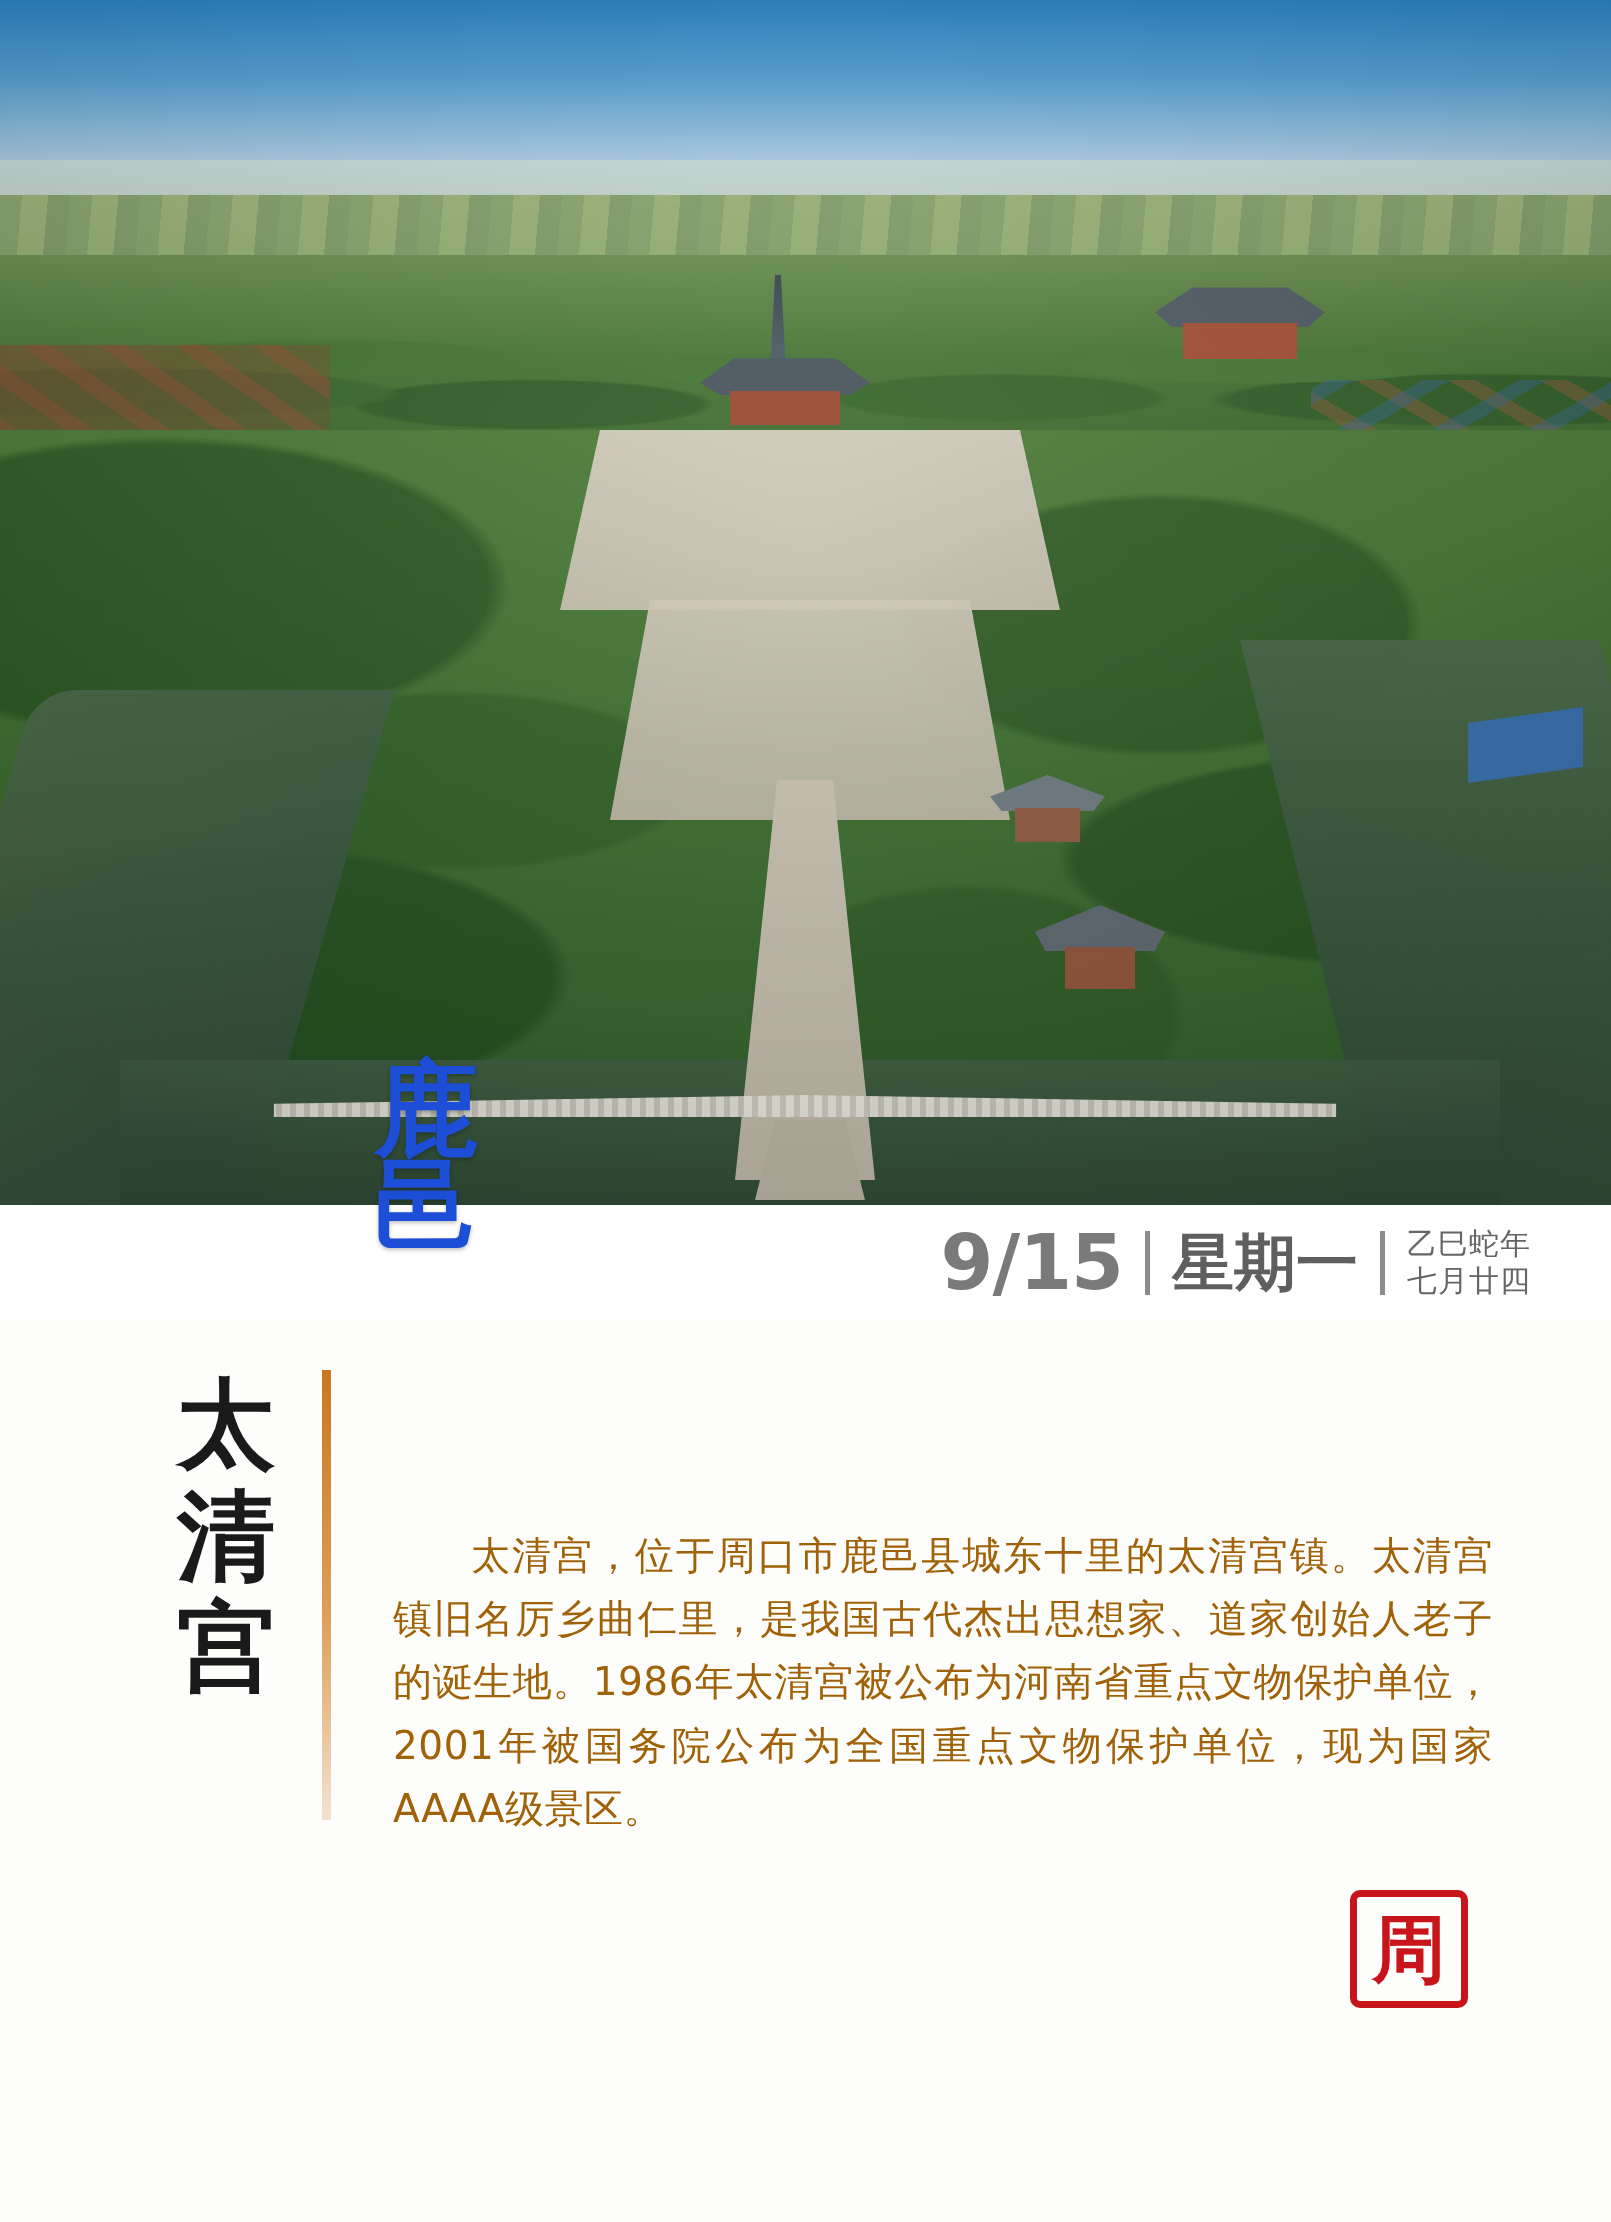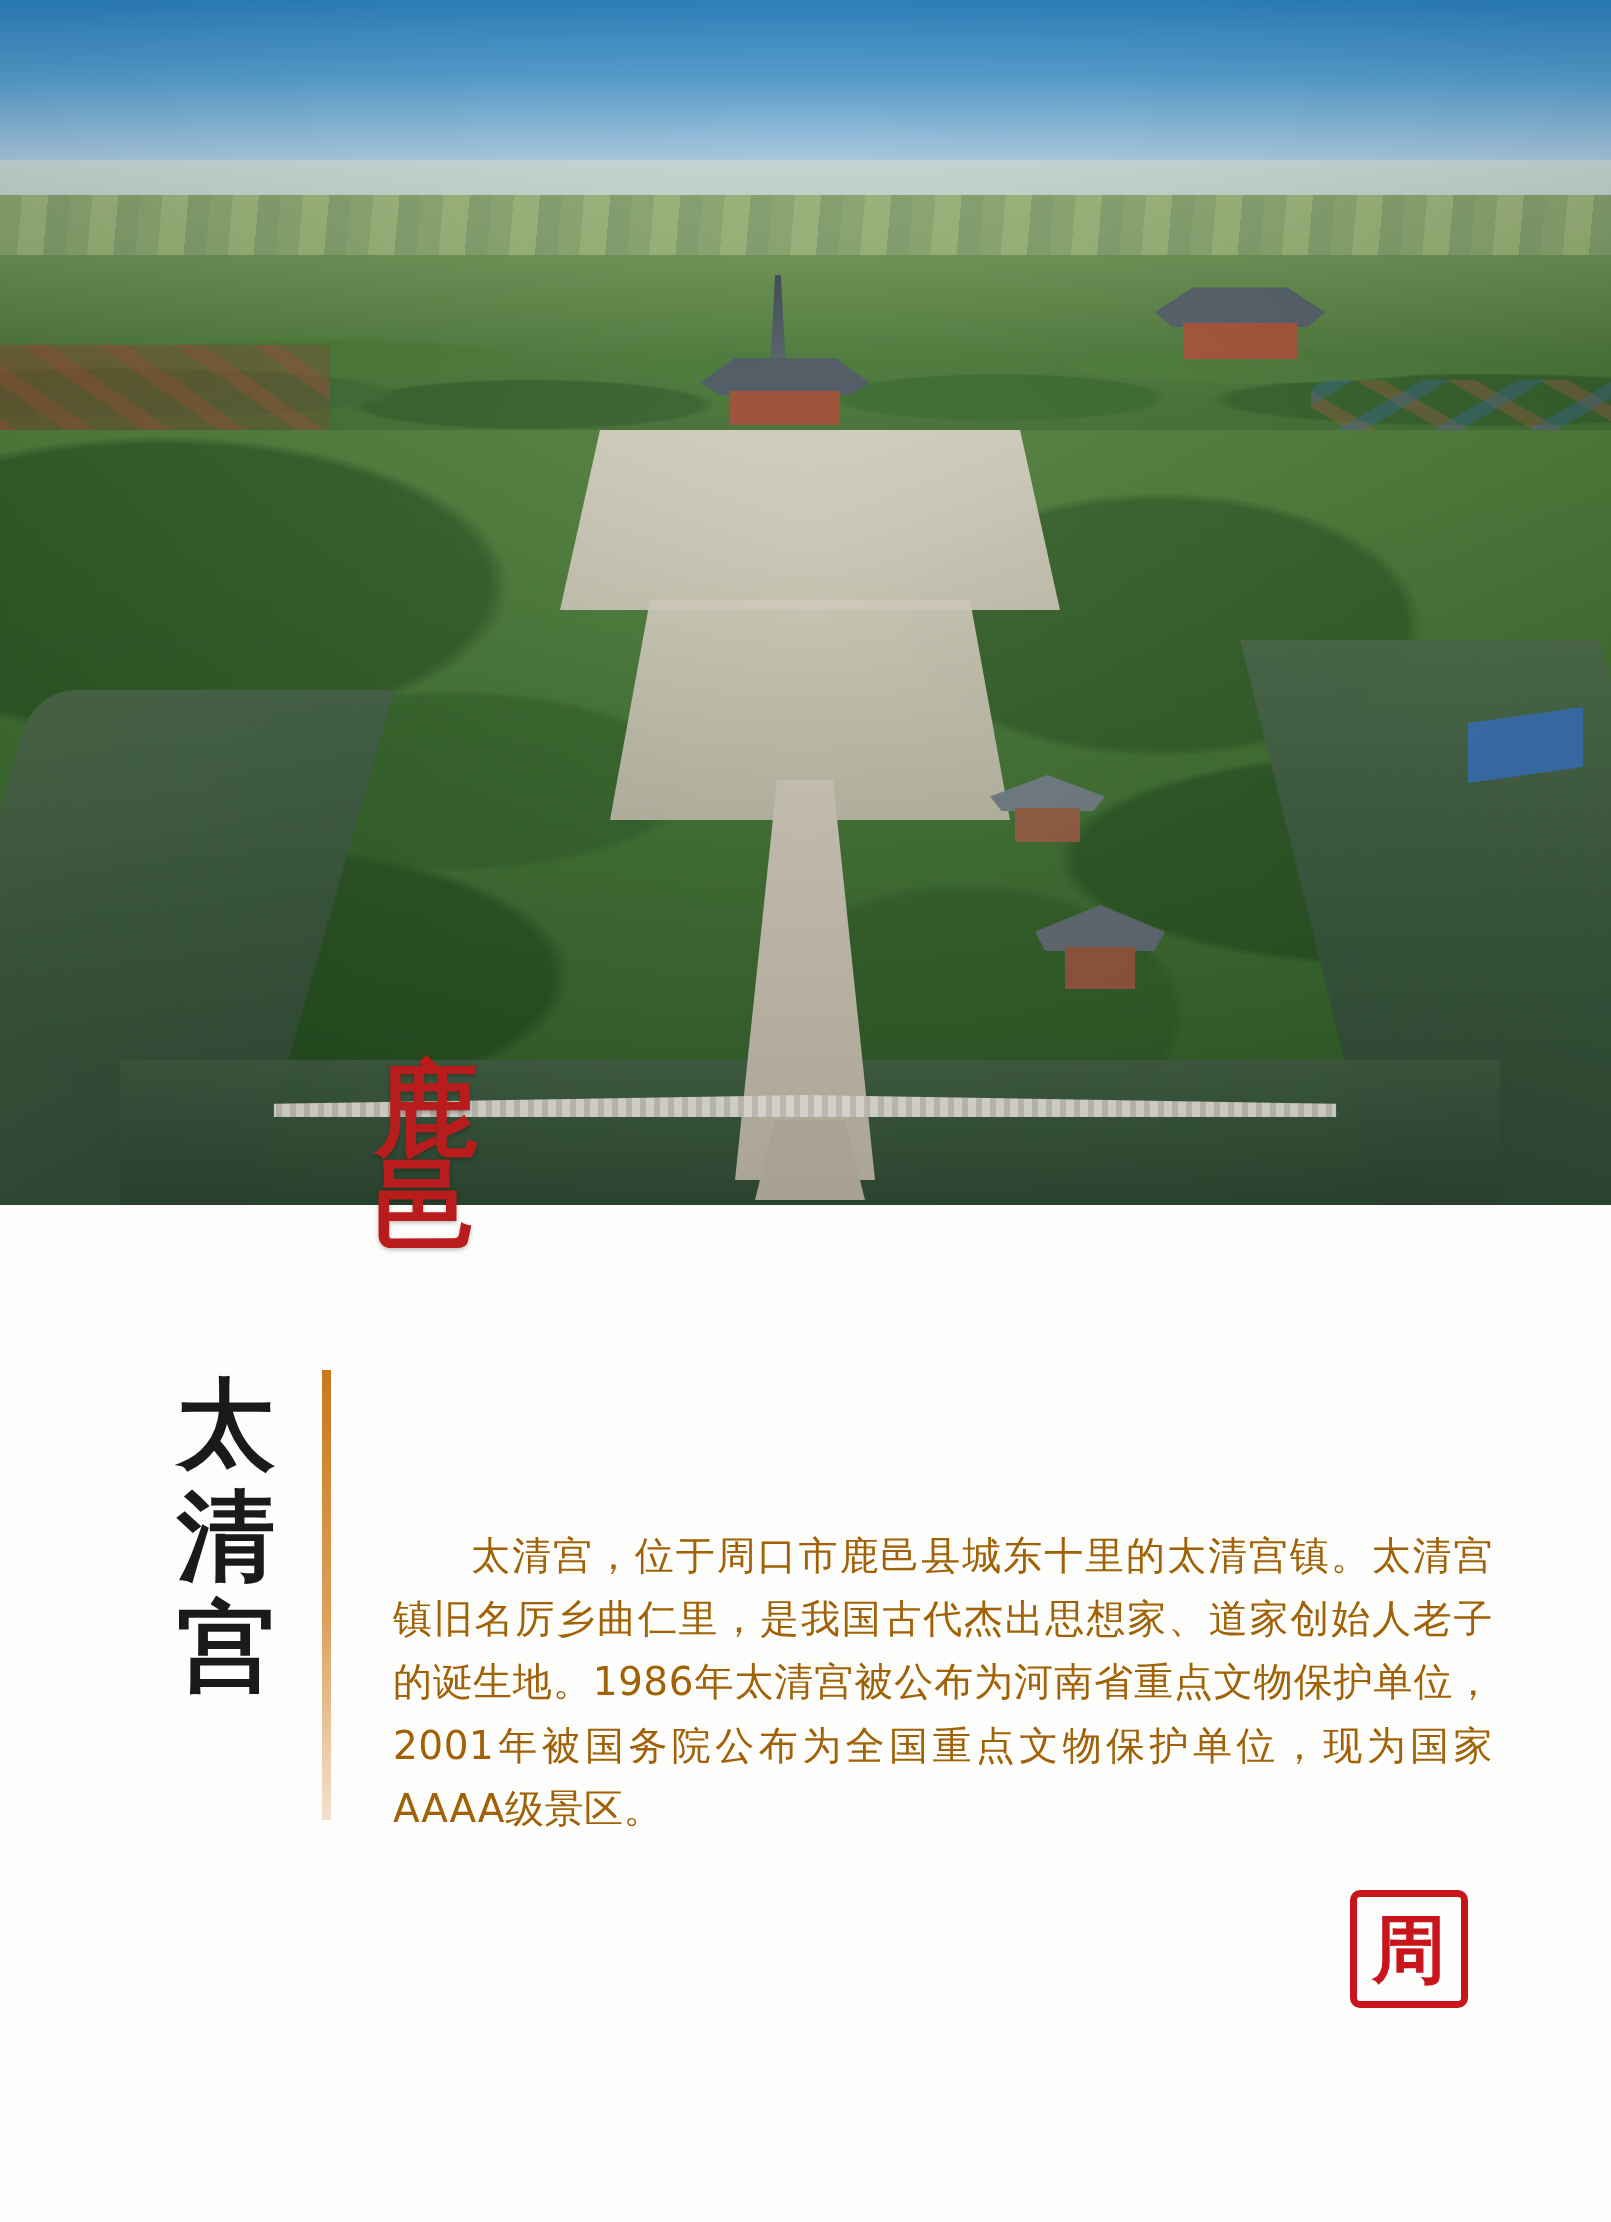--- a/index.html
+++ b/index.html
@@ -266,7 +266,7 @@
     left: 360px;
     top: 1060px;
     width: 132px;
-    color: #b91c1c;
+    color: #1d4ed8;
     font-family: "DejaVu Serif", "Liberation Serif", serif;
     font-weight: bold;
     font-size: 104px;

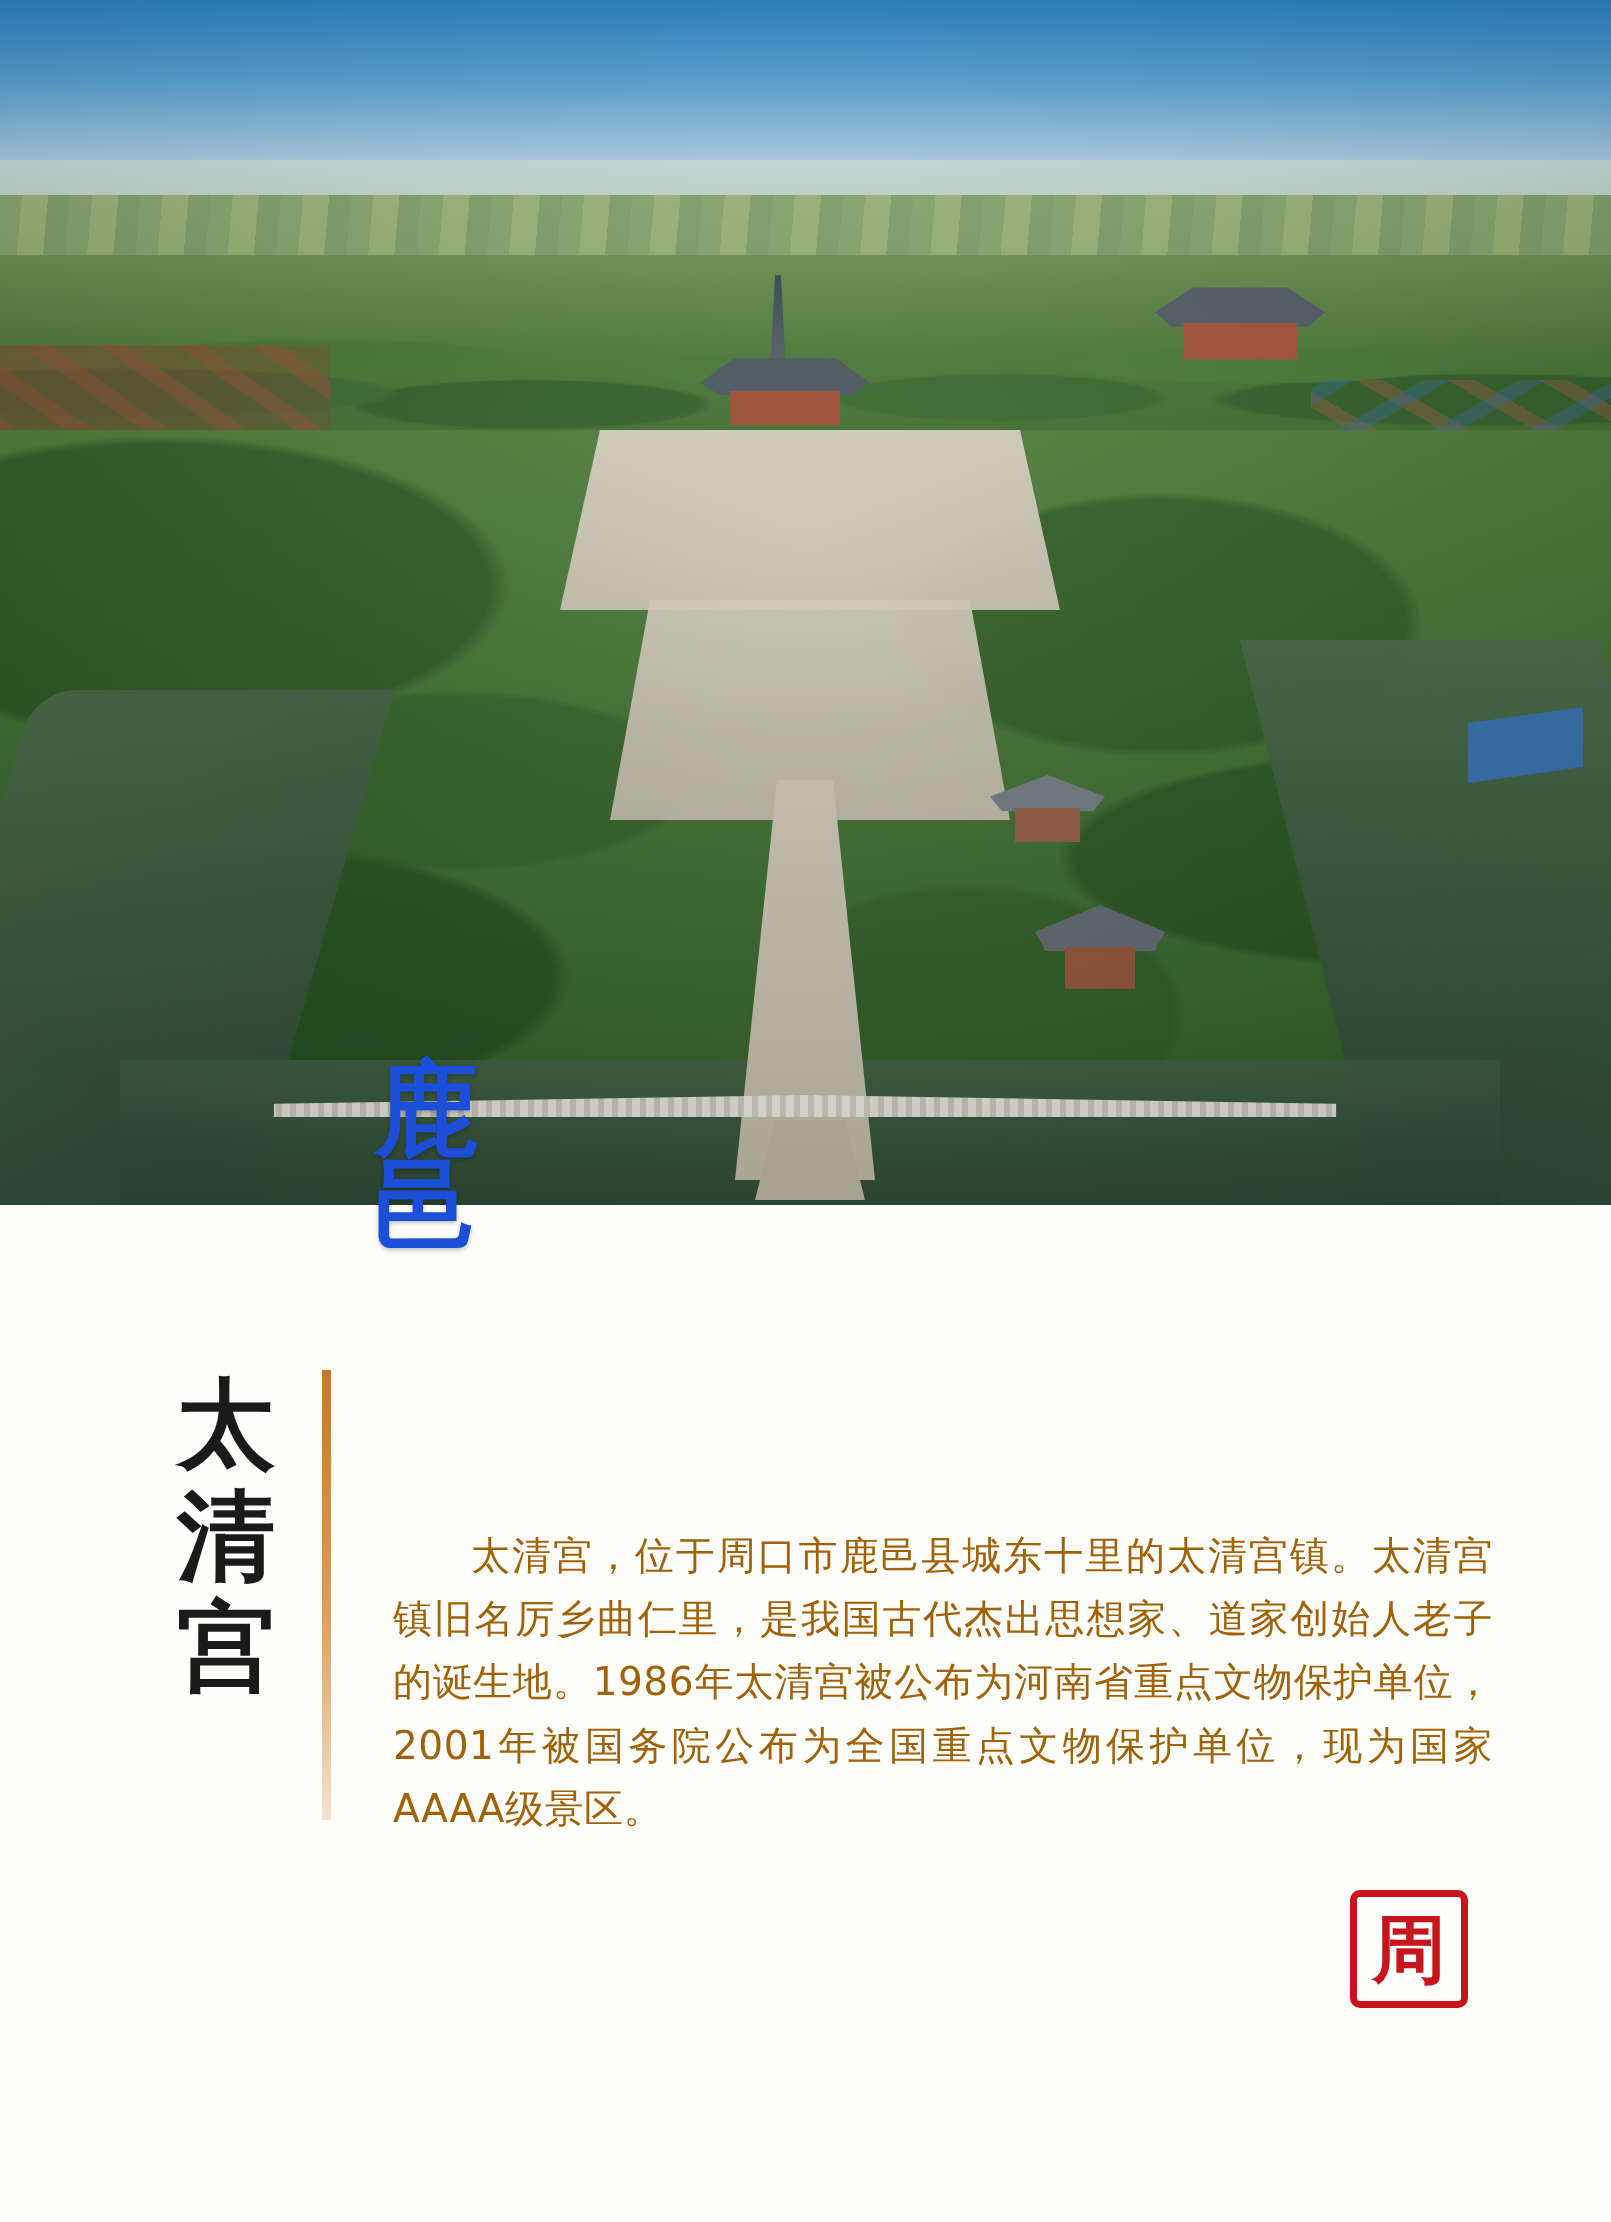--- a/index.html
+++ b/index.html
@@ -427,6 +427,16 @@
 
   <div class="city-stamp">鹿邑</div>
 
+  <div class="datebar">
+    <span class="date-num">9/15</span>
+    <span class="divider-v"></span>
+    <span class="weekday">星期一</span>
+    <span class="divider-v"></span>
+    <span class="lunar">
+      <span>乙巳蛇年</span><br>
+      <span>七月廿四</span>
+    </span>
+  </div>
 
   <div class="content">
     <div class="title-vert">太清宫</div>

